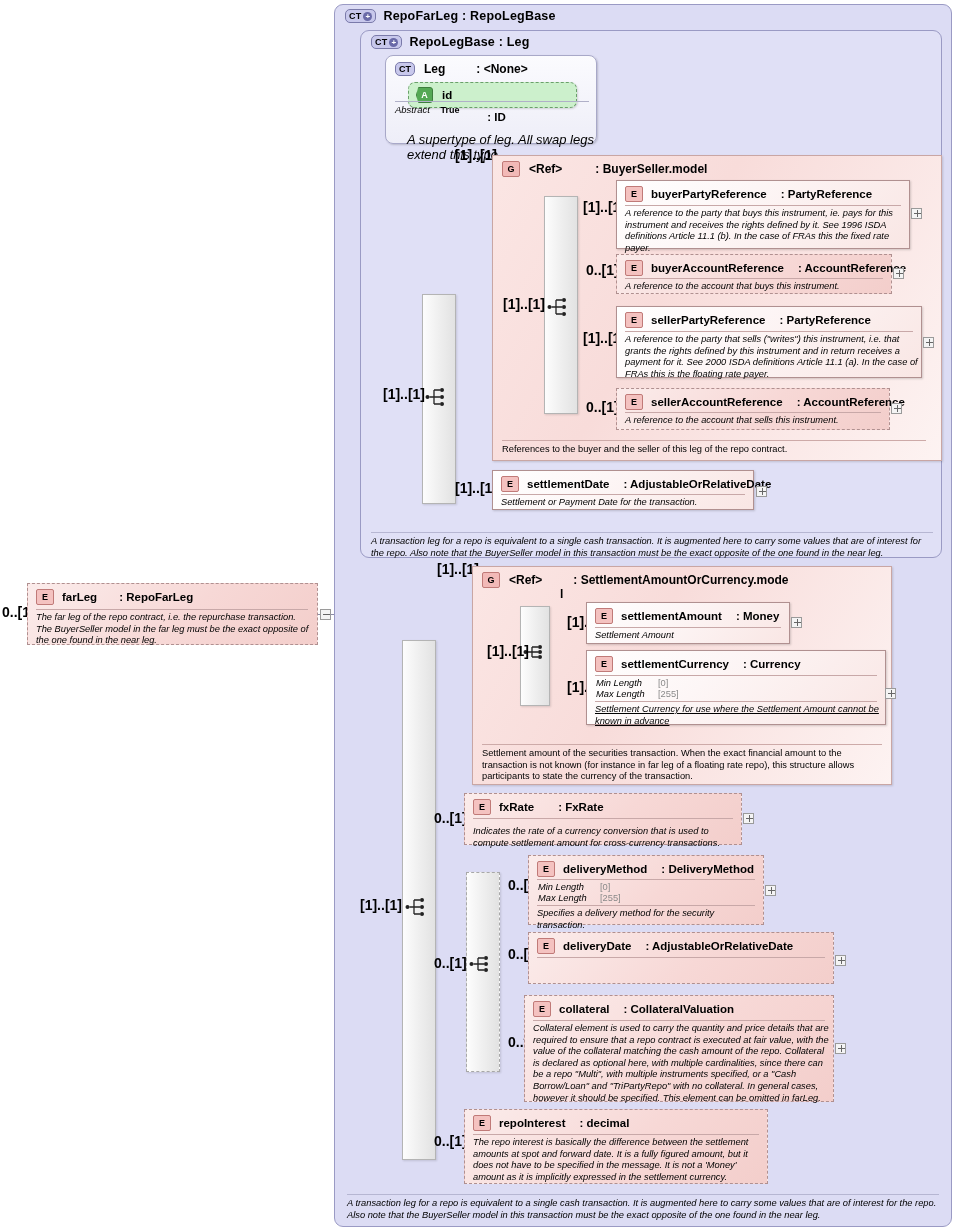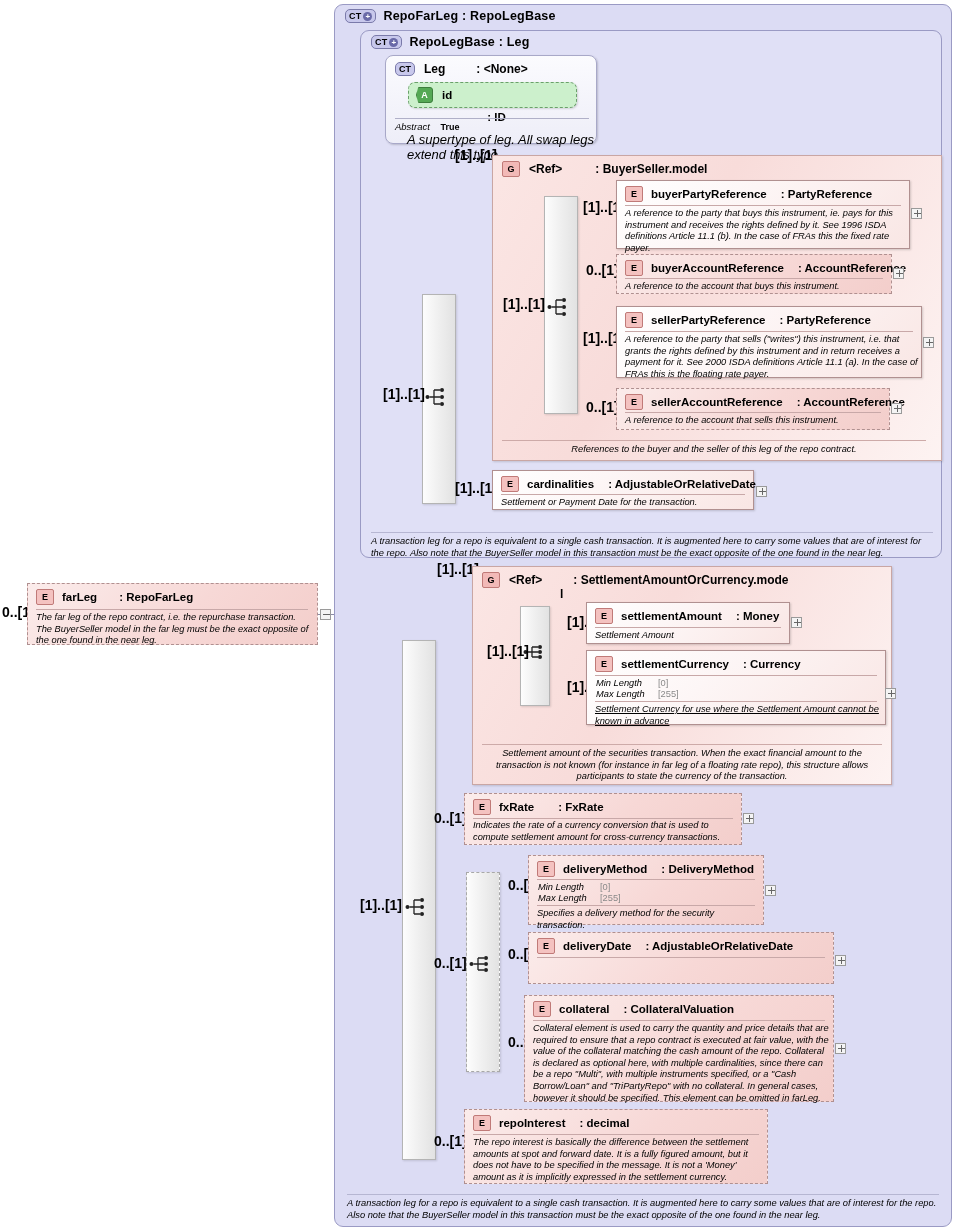--- a/index.html
+++ b/index.html
@@ -225,7 +225,7 @@
     <span>id</span>
     <span style="margin-left:26px;margin-top:43px;">: ID</span>
   </div>
-  <div class="legfacets" style="top:62px;width:194px;">
+  <div class="legfacets" style="top:45px;width:194px;">
     <i>Abstract</i>
     <b style="margin-left:8px;font-size:9px;">True</b>
   </div>

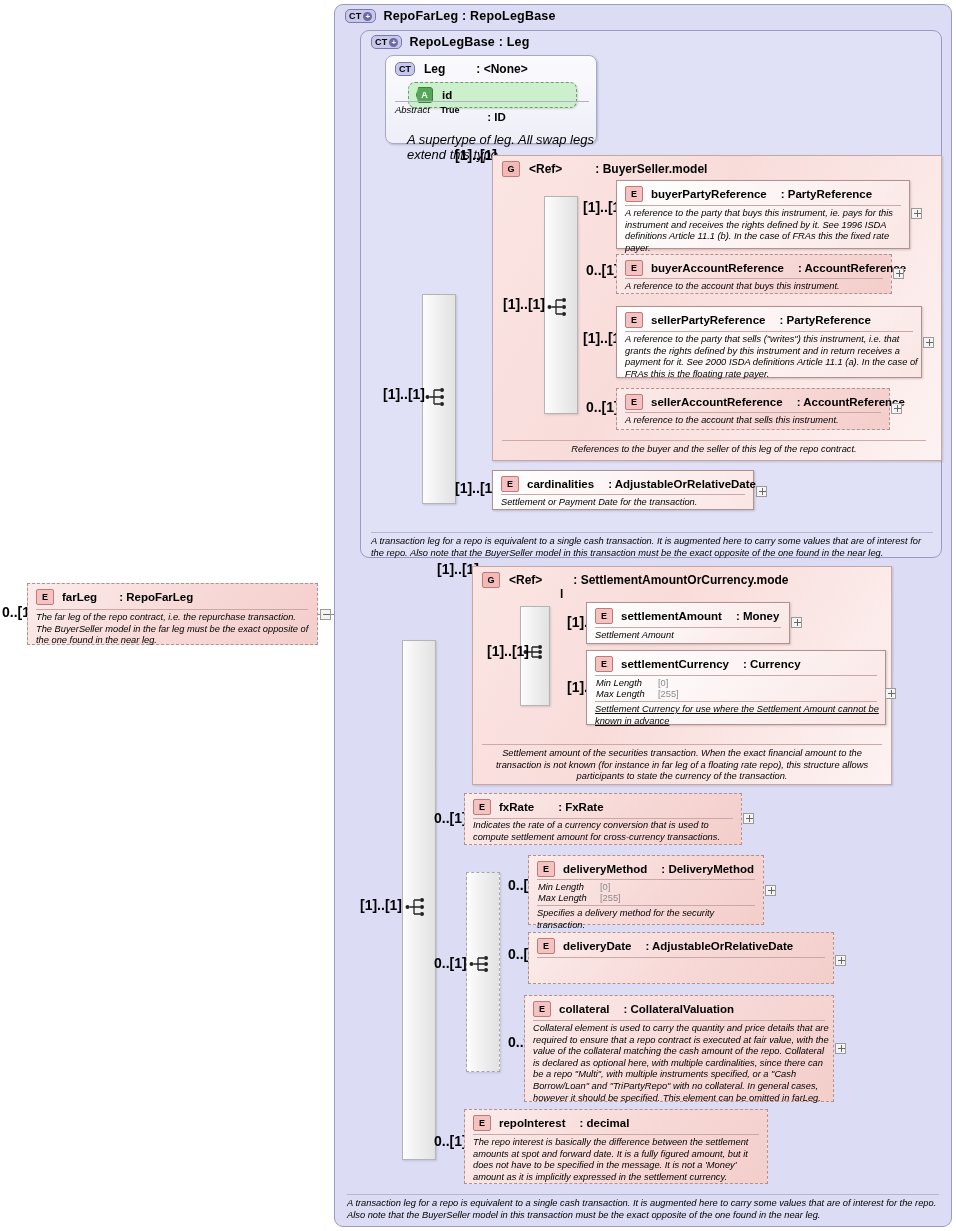--- a/index.html
+++ b/index.html
@@ -111,8 +111,8 @@
     font-size:12px;font-weight:bold;white-space:nowrap;
   }
   .gdoc{
-    position:absolute;font-size:9.3px;font-style:italic;line-height:11.6px;
-    border-top:1px solid #cdaaa8;padding-top:3px;text-align:center;
+    position:absolute;font-size:9.3px;line-height:11.6px;
+    border-top:1px solid #cdaaa8;padding-top:3px;
   }
 
   

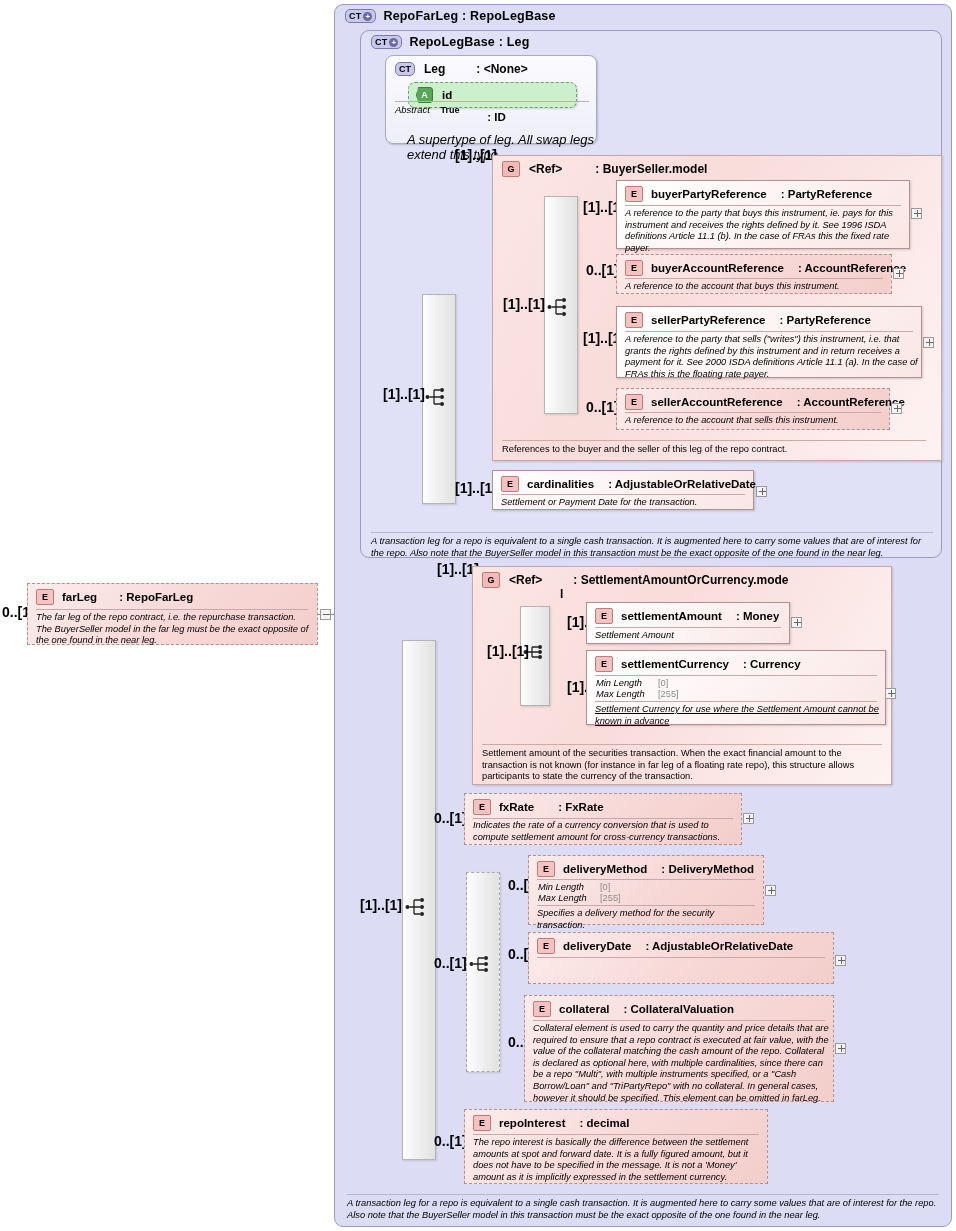--- a/index.html
+++ b/index.html
@@ -340,7 +340,7 @@
     <span class="ebadge">
         <span>E</span>
       </span>
-    <span>cardinalities</span>
+    <span>settlementDate</span>
     <span style="margin-left:6px;">: AdjustableOrRelativeDate</span>
   </div>
   <div class="erule" style="left:8px;top:23px;width:244px;"></div>

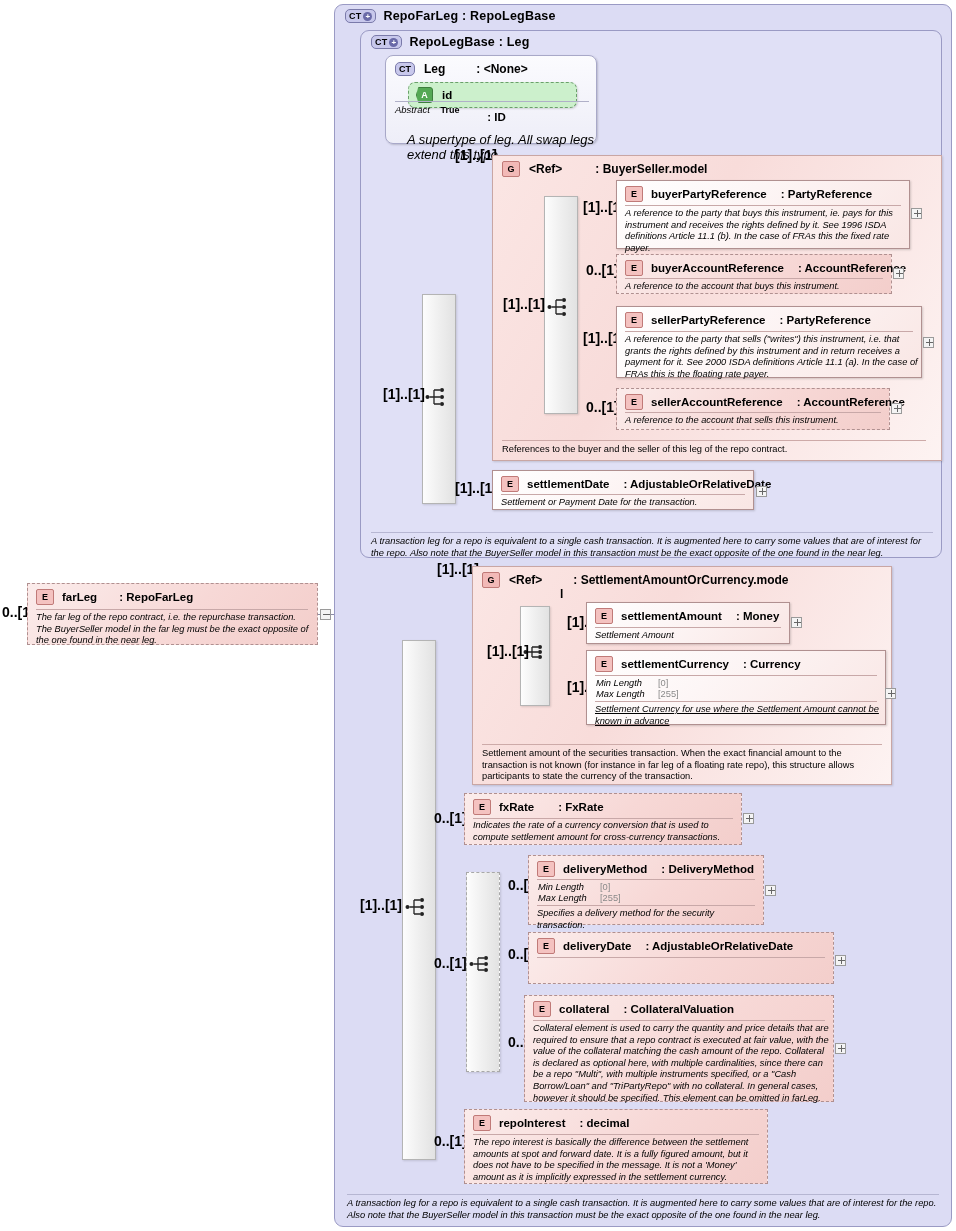--- a/index.html
+++ b/index.html
@@ -424,7 +424,7 @@
     <span style="margin-left:16px;">: FxRate</span>
   </div>
   <div class="erule" style="left:8px;top:24px;width:260px;"></div>
-  <div class="edoc" style="left:8px;top:26px;width:264px;font-style:italic;">Indicates the rate of a currency conversion that is used to compute settlement amount for cross-currency transactions.</div>
+  <div class="edoc" style="left:8px;top:32px;width:264px;font-style:italic;">Indicates the rate of a currency conversion that is used to compute settlement amount for cross-currency transactions.</div>
 </div>
 <div class="pm plus abs" style="left:743px;top:813px;"></div>
 

